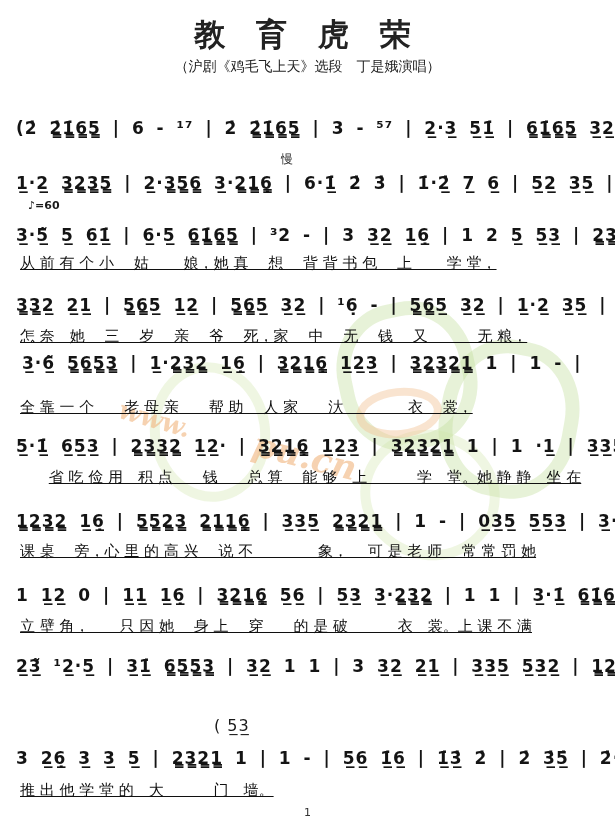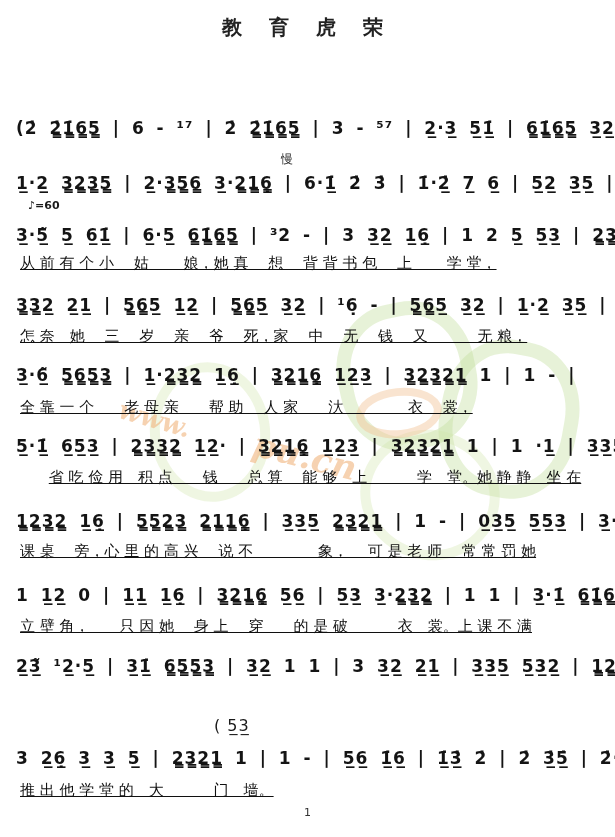--- a/index.html
+++ b/index.html
@@ -6,7 +6,7 @@
   .page{position:relative;width:615px;height:837px;background:#ffffff;overflow:hidden;
         font-family:"DejaVu Sans",sans-serif;color:#1a1a1a;}
   .title{position:absolute;top:14px;left:0;width:100%;text-align:center;
-         font-family:"DejaVu Serif","Liberation Serif",serif;font-size:20px;font-weight:600;
+         font-family:"DejaVu Serif","Liberation Serif",serif;font-size:31px;font-weight:600;
          letter-spacing:10px;color:#222;}
   .subtitle{position:absolute;top:58px;left:0;width:100%;text-align:center;
             font-family:"DejaVu Serif","Liberation Serif",serif;font-size:14px;color:#222;}

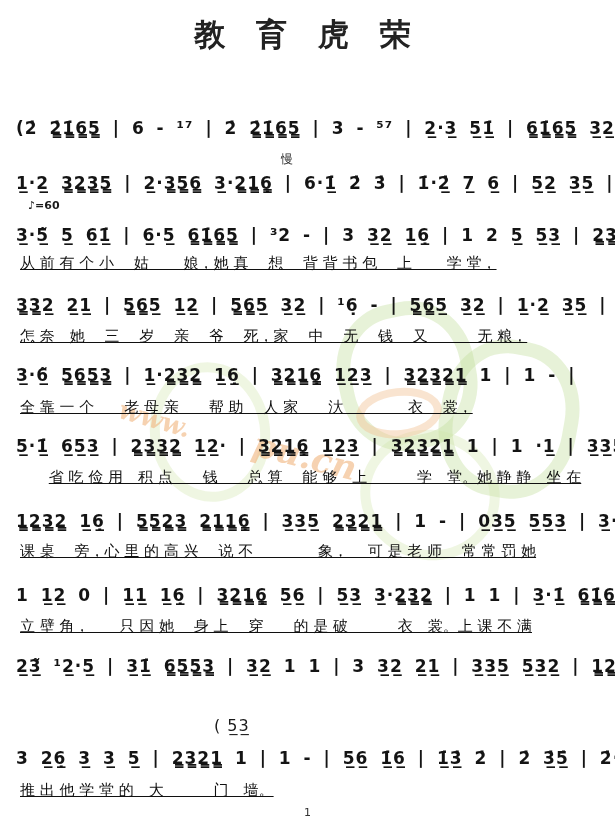--- a/index.html
+++ b/index.html
@@ -47,6 +47,7 @@
   <div class="wm wm-text" style="left:252px;top:436px;font-size:34px;transform:rotate(14deg);">pu.cn</div>
 
   <div class="title">教 育 虎 荣</div>
+  <div class="subtitle">（沪剧《鸡毛飞上天》选段　丁是娥演唱）</div>
 
 
   <div class="tempo">♪=60</div>

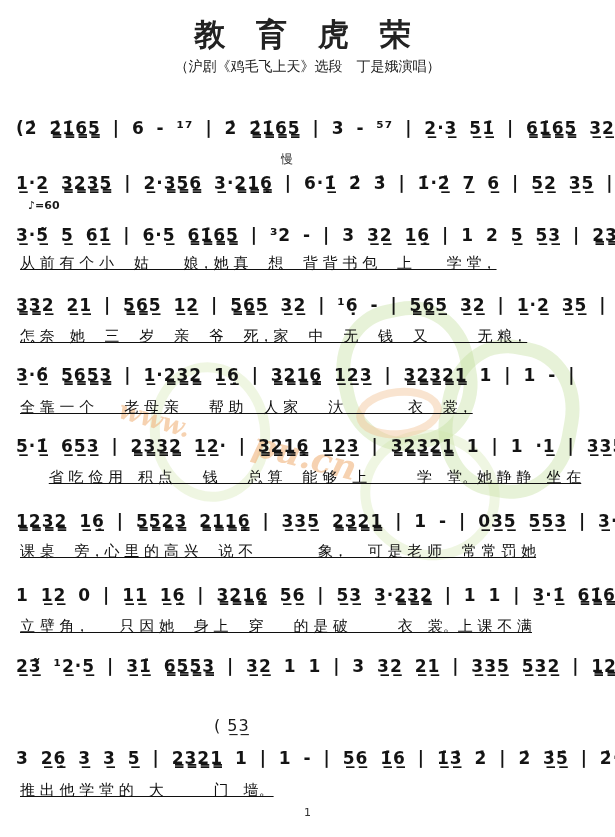--- a/index.html
+++ b/index.html
@@ -62,7 +62,7 @@
   <div class="notes" style="top:295px;">3̳3̳2̲ 2̲1̲ | 5̳6̳5̲ 1̲2̲ | 5̳6̳5̲ 3̲2̲ | ¹6̣ - | 5̳6̳5̲ 3̲2̲ | 1̲·2̲ 3̲5̲ | 3̳2̳3̲ 2 | 1 1 |</div>
   <div class="lyrics" style="top:327px;">怎 奈　她　 三　 岁　 亲　 爷　 死，家　 中　 无　 钱　 又　　　 无 粮，</div>
 
-  <div class="notes" style="top:365px;">3̲·6̲̃ 5̳6̳5̳3̳ | 1̲·2̳3̳2̳ 1̲6̣̲ | 3̳2̳1̳6̣̳ 1̲2̲3̲ | 3̳2̳3̳2̳1̳ 1 | 1 - |</div>
+  <div class="notes" style="top:353px;margin-left:6px;">3̲·6̲̃ 5̳6̳5̳3̳ | 1̲·2̳3̳2̳ 1̲6̣̲ | 3̳2̳1̳6̣̳ 1̲2̲3̲ | 3̳2̳3̳2̳1̳ 1 | 1 - |</div>
   <div class="lyrics" style="top:398px;">全 靠 一 个　　老 母 亲　　帮 助　 人 家　　汏　　　　 衣　 裳，</div>
 
   <div class="notes" style="top:436px;">5̲·1̲̇ 6̲5̲3̲ | 2̳3̳3̳2̳ 1̲2̲· | 3̳2̳1̳6̣̳ 1̲2̲3̲ | 3̳2̳3̳2̳1̳ 1 | 1 ·1̲ | 3̲3̲5̲ 5̲3̲2̲ |</div>

